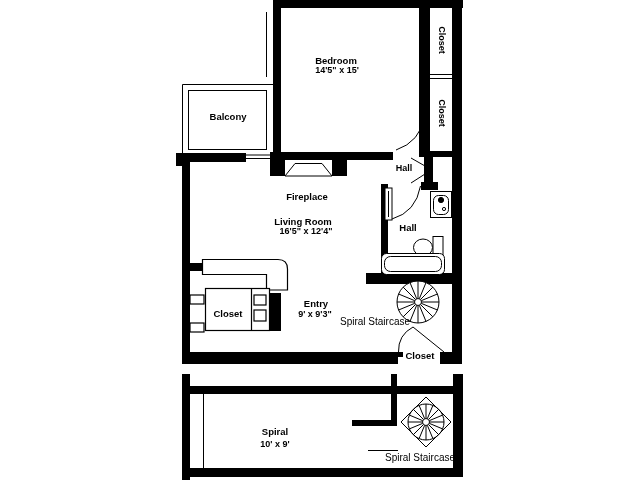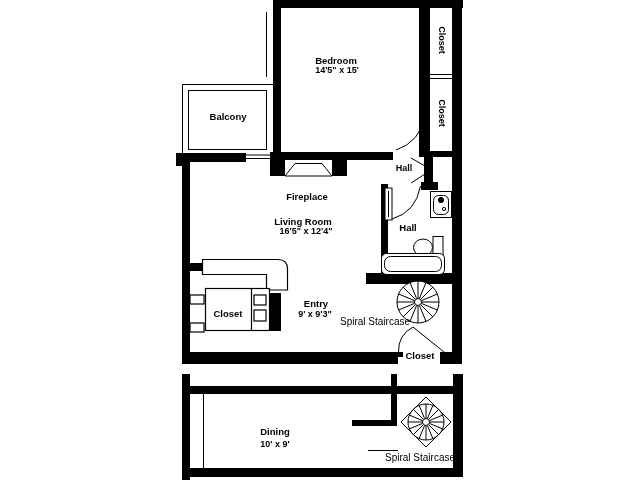--- a/index.html
+++ b/index.html
@@ -163,7 +163,7 @@
 <div class="lbl small" style="left:375px;top:317px">Spiral Staircase</div>
 <div class="lbl" style="left:420px;top:351px">Closet</div>
 
-<div class="lbl" style="left:275px;top:427px">Dining</div>
+<div class="lbl" style="left:275px;top:427px">Spiral</div>
 <div class="lbl dim" style="left:275px;top:440px">10' x 9'</div>
 
 <div class="lbl small" style="left:420px;top:453px">Spiral Staircase</div>

